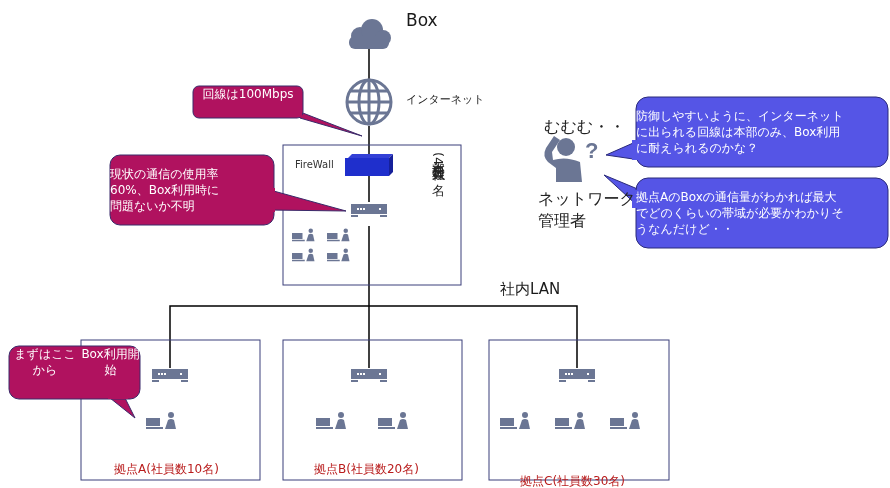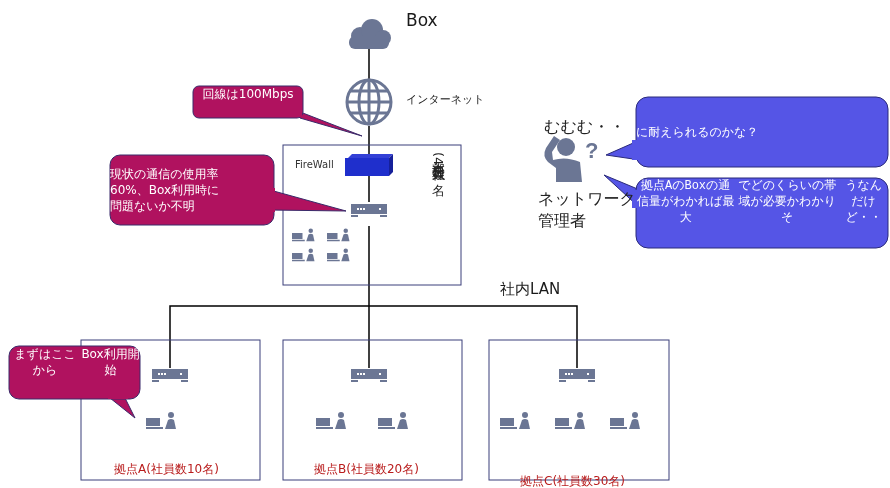--- a/index.html
+++ b/index.html
@@ -221,6 +221,7 @@
   <div>Box利用開始</div>
 </div>
 <div class="bubble-text blue" style="left:636px; top:97px; width:252px; height:70px; flex-direction:column;">
+  <div>防御しやすいように、インターネット</div>
   <div>に耐えられるのかな？</div>
 </div>
 <div class="bubble-text blue" style="left:636px; top:178px; width:252px; height:70px; flex-direction:row;font-family:Liberation Mono, monospace;">

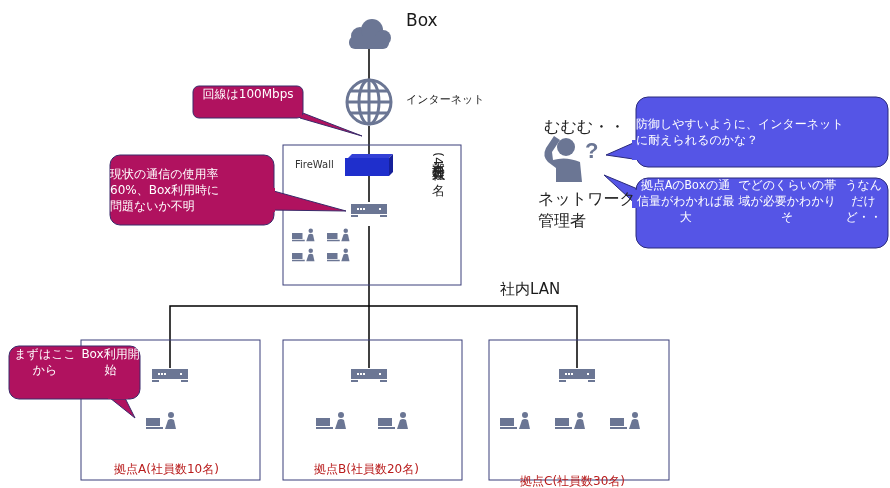--- a/index.html
+++ b/index.html
@@ -222,6 +222,7 @@
 </div>
 <div class="bubble-text blue" style="left:636px; top:97px; width:252px; height:70px; flex-direction:column;">
   <div>防御しやすいように、インターネット</div>
+  <div>に出られる回線は本部のみ、Box利用</div>
   <div>に耐えられるのかな？</div>
 </div>
 <div class="bubble-text blue" style="left:636px; top:178px; width:252px; height:70px; flex-direction:row;font-family:Liberation Mono, monospace;">

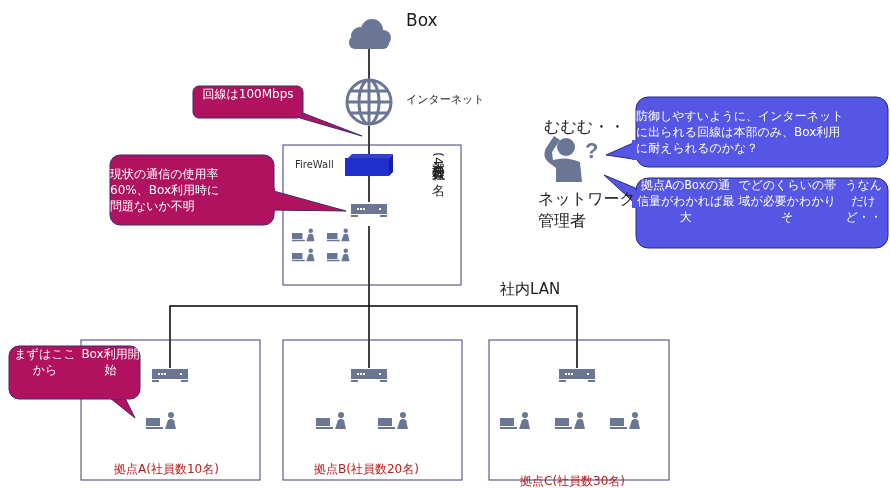--- a/index.html
+++ b/index.html
@@ -225,7 +225,7 @@
   <div>に出られる回線は本部のみ、Box利用</div>
   <div>に耐えられるのかな？</div>
 </div>
-<div class="bubble-text blue" style="left:636px; top:178px; width:252px; height:70px; flex-direction:row;font-family:Liberation Mono, monospace;">
+<div class="bubble-text blue" style="left:636px; top:178px; width:252px; height:70px; flex-direction:column;">
   <div>拠点AのBoxの通信量がわかれば最大</div>
   <div>でどのくらいの帯域が必要かわかりそ</div>
   <div>うなんだけど・・</div>

